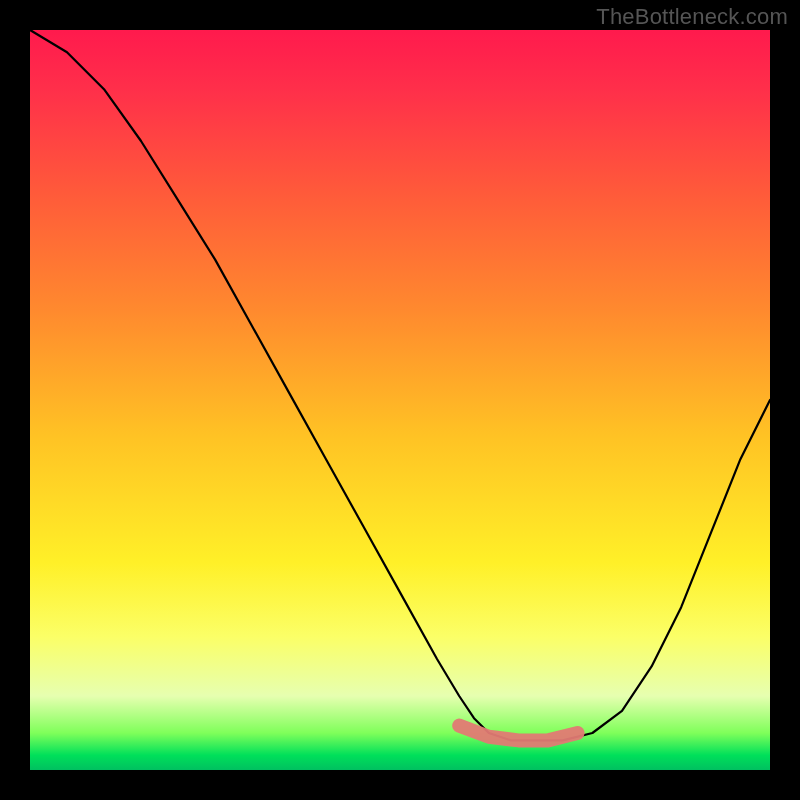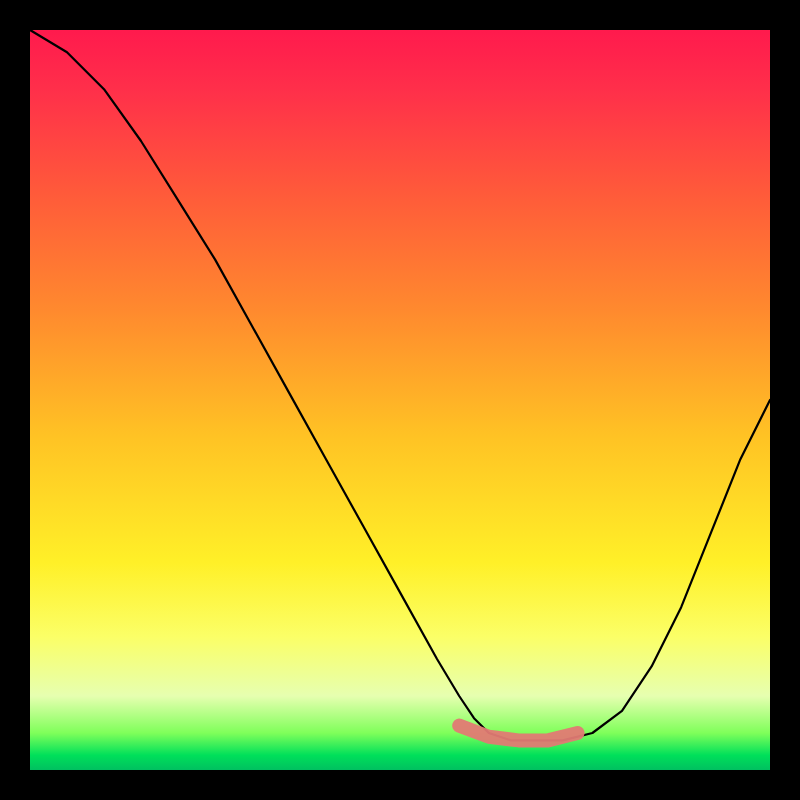--- a/index.html
+++ b/index.html
@@ -63,6 +63,7 @@
 <body>
 
 <div class="frame">
+  <div class="watermark">TheBottleneck.com</div>
 
   <div class="plot">
     <svg class="curve" viewBox="0 0 740 740">

